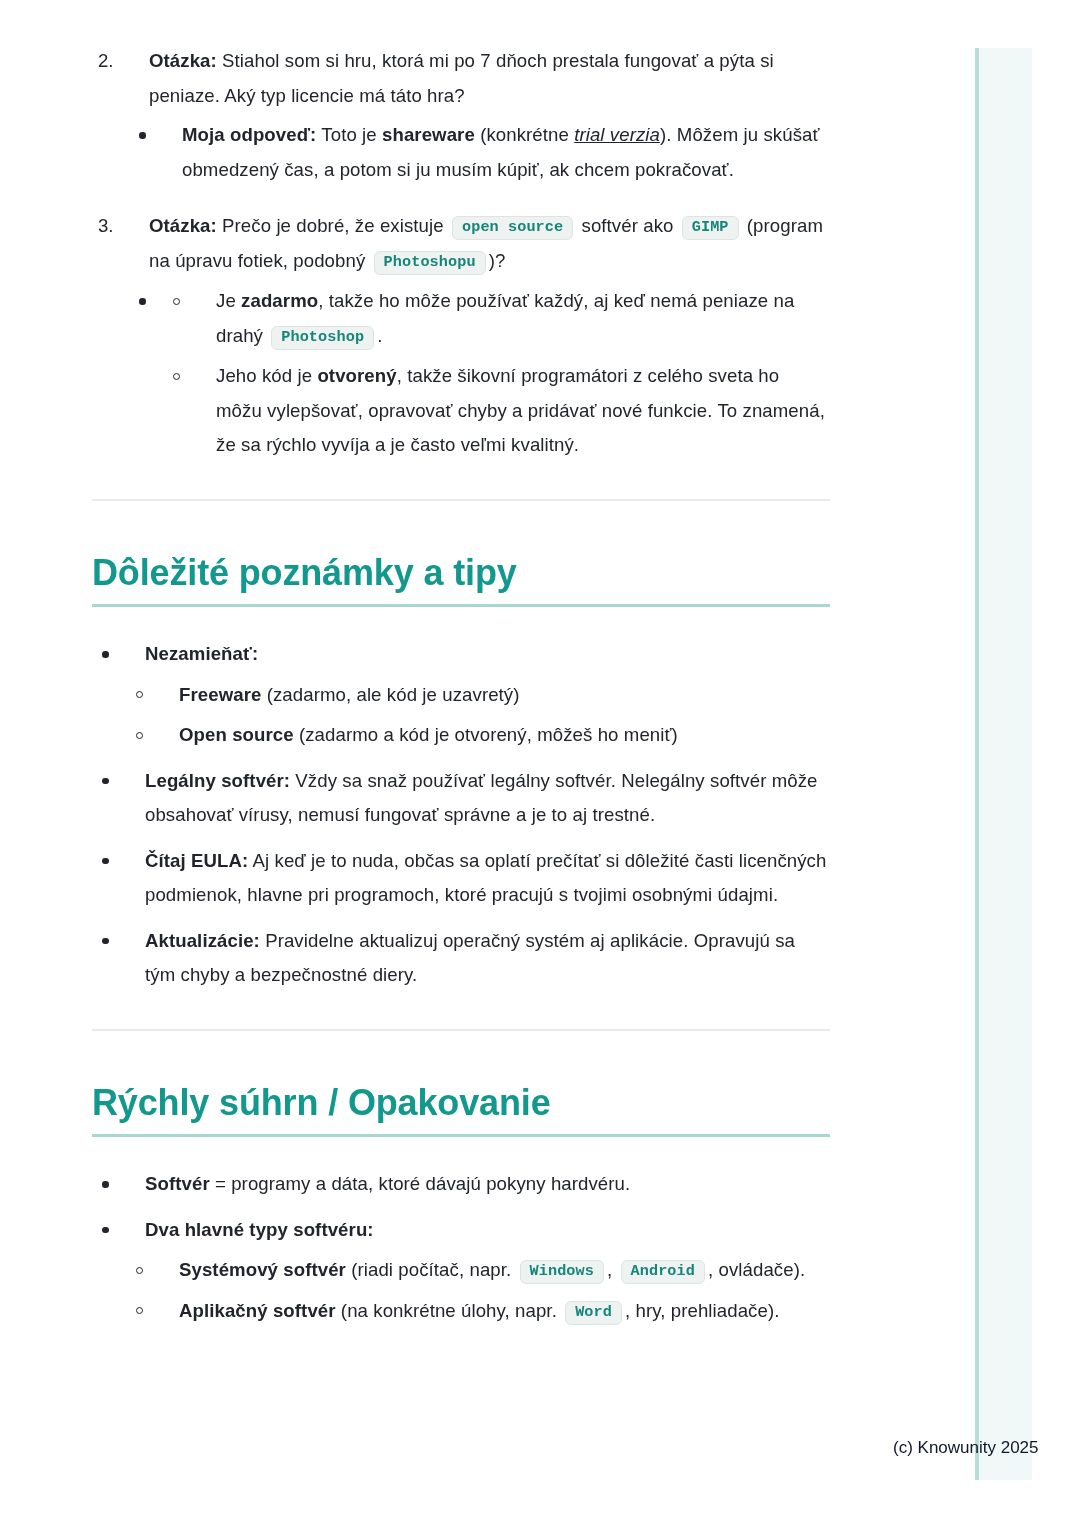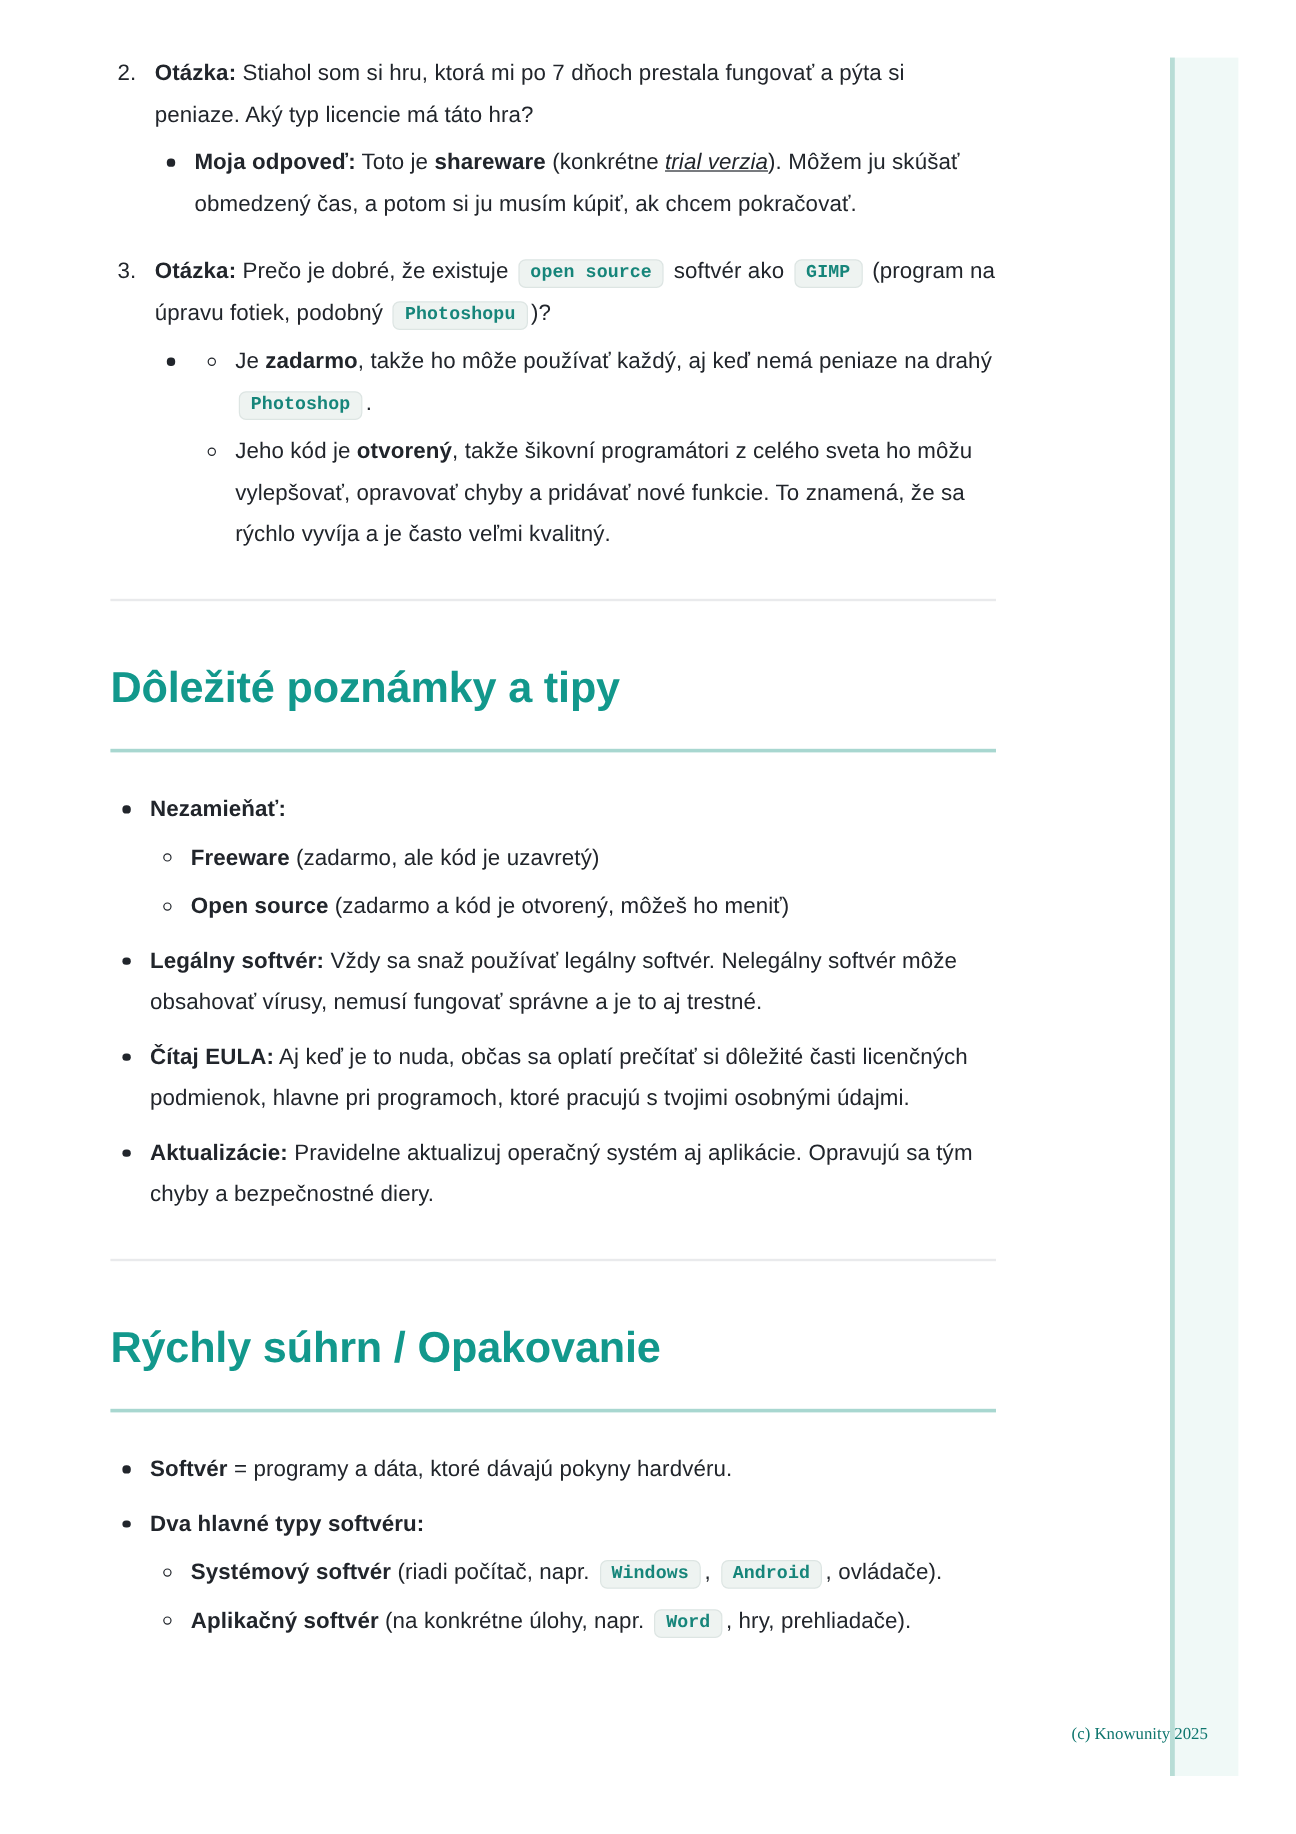--- a/index.html
+++ b/index.html
@@ -50,6 +50,7 @@
     line-height: 34.5px;
     color: #21252b;
     letter-spacing: 0.005em;
+    margin-left: 20px;
   }
   b, .b { font-weight: 700; }
   i, .i { font-style: italic; text-decoration: underline; }

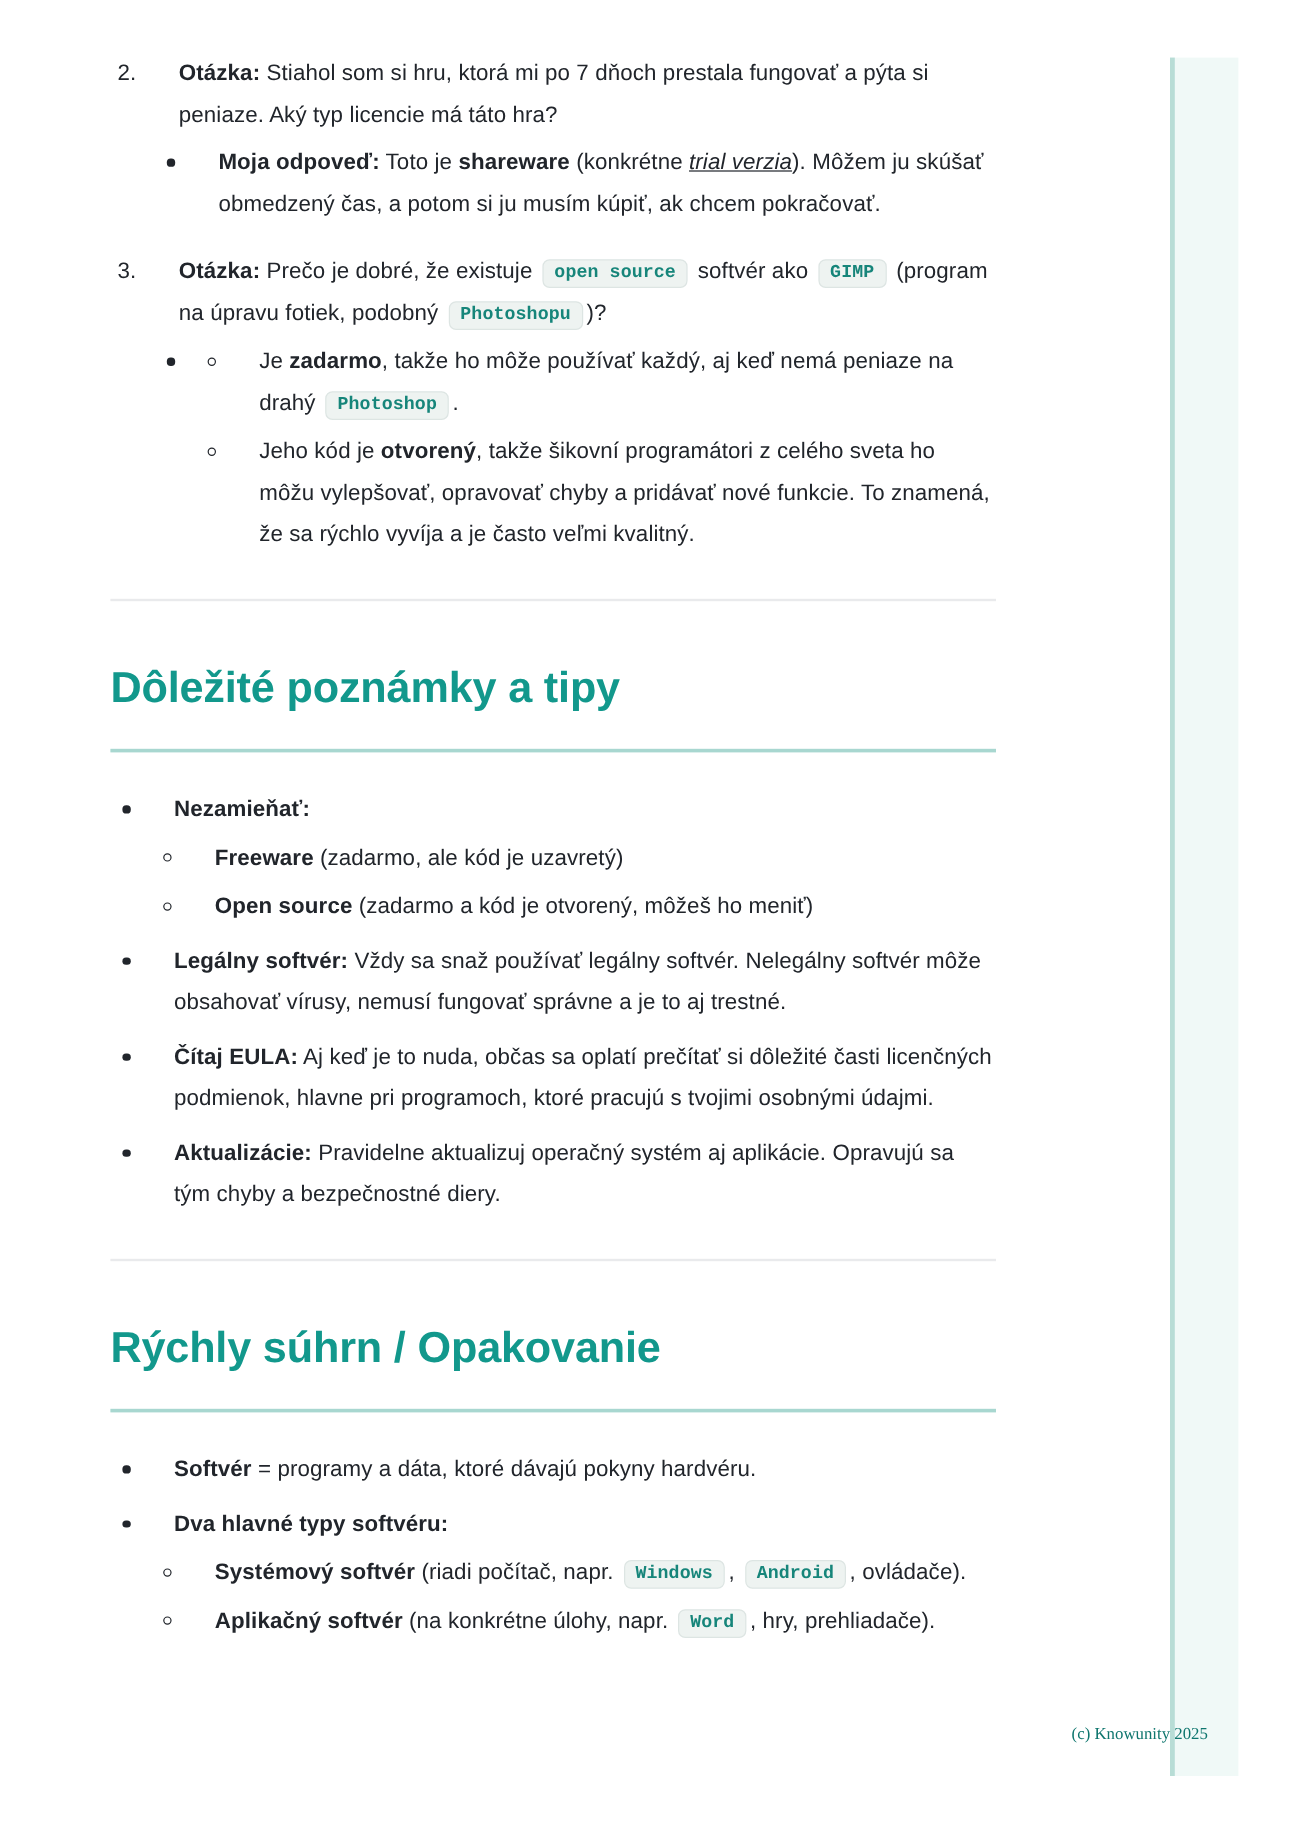--- a/index.html
+++ b/index.html
@@ -164,7 +164,7 @@
     font-weight: 700;
     color: #12988c;
     margin: 52px 0 0 0;
-    padding: 0 0 32px 0;
+    padding: 0 0 12px 0;
     letter-spacing: -0.004em;
     line-height: 1.1;
   }

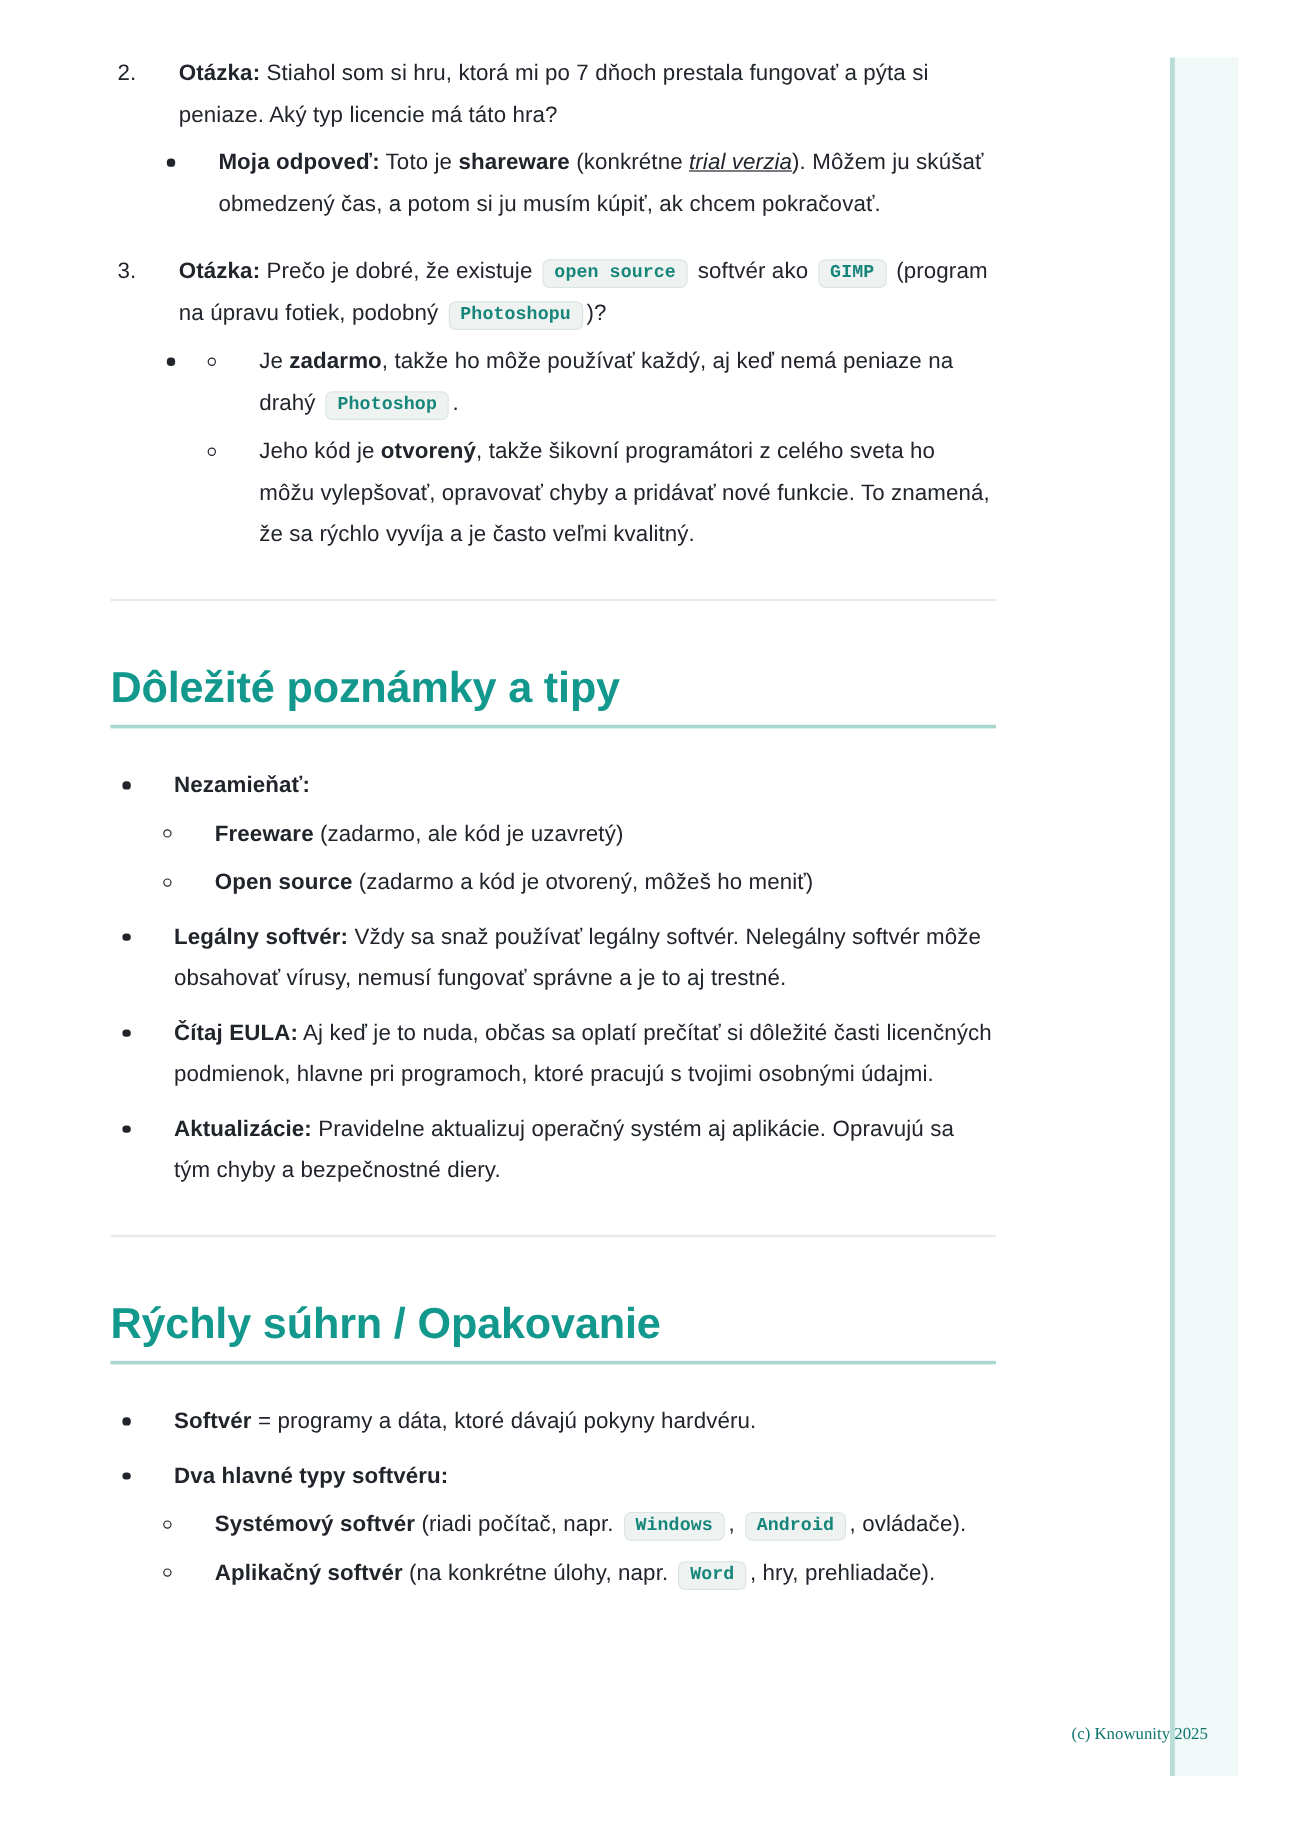--- a/index.html
+++ b/index.html
@@ -180,9 +180,9 @@
     position: absolute;
     left: 893px;
     top: 1438px;
-    font-size: 14px;
-    color: #0f766e;
-    font-family: Liberation Serif, serif;
+    font-size: 17px;
+    color: #0f172a;
+    font-family: Liberation Sans, sans-serif;
     white-space: nowrap;
     z-index: 5;
   }

